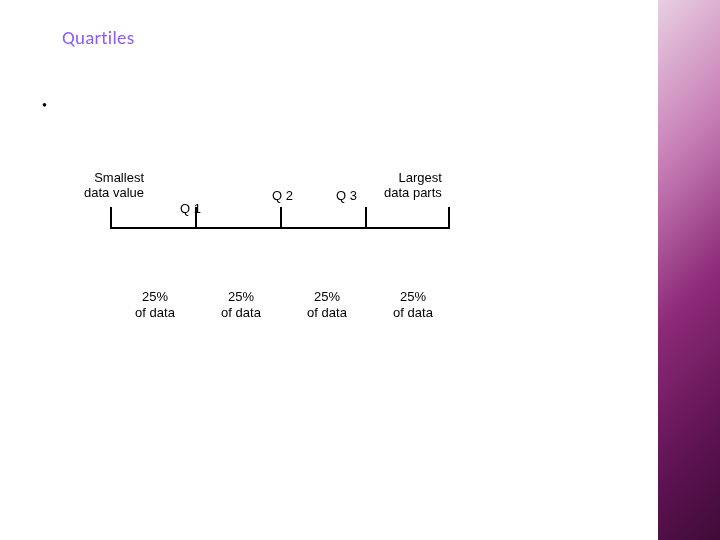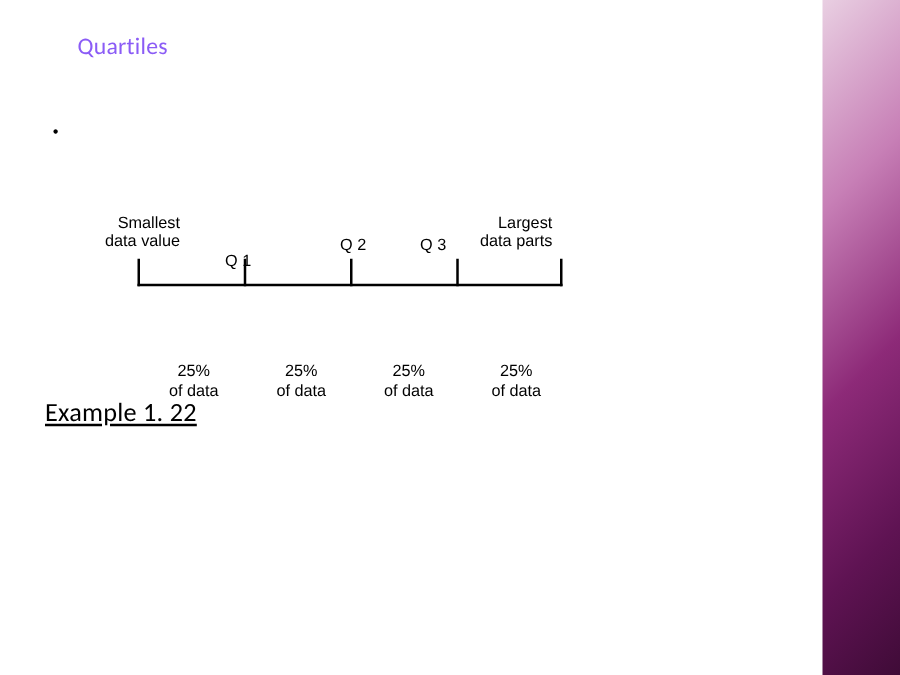--- a/index.html
+++ b/index.html
@@ -161,7 +161,6 @@
   </div>
 
   <div class="example-block">
-    <div class="ex-line ex-title">Example 1. 22</div>
   </div>
 </div>
 

